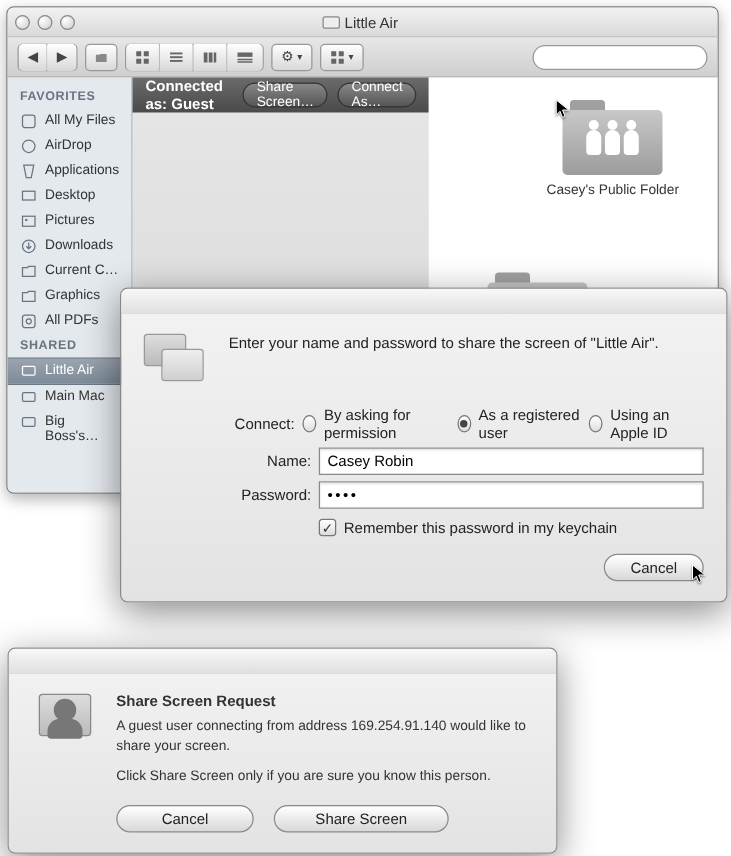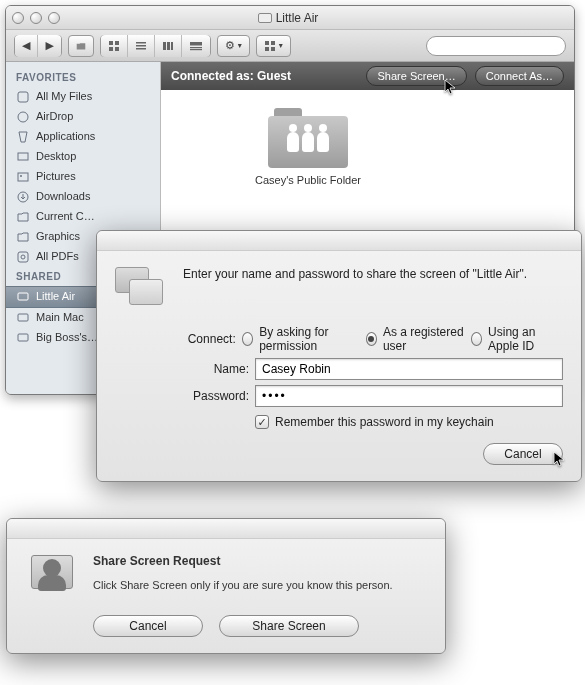--- a/index.html
+++ b/index.html
@@ -35,7 +35,7 @@
   .sideitem svg, .sideitem .sicn { width: 14px; height: 14px; flex-shrink: 0; }
   .sideitem.sel { background: linear-gradient(#9aa5b0,#7d8a97); color: #fff; border-top:1px solid #6b7885; border-bottom:1px solid #6b7885; }
 
-  .main { flex: 1; display: flex; flex-direction: column; }
+  .main { flex: 1; display: flex; flex-direction: row; }
   .statusbar { height: 28px; background: linear-gradient(#6b6b6b,#4a4a4a); display: flex; align-items: center; padding: 0 10px; gap: 8px; color: #fff; font-size: 12px; }
   .pill { height: 20px; padding: 0 10px; border-radius: 10px; border: 1px solid #333;
     background: linear-gradient(#888,#555); color: #fff; font-size: 11px; display: inline-flex; align-items: center; }

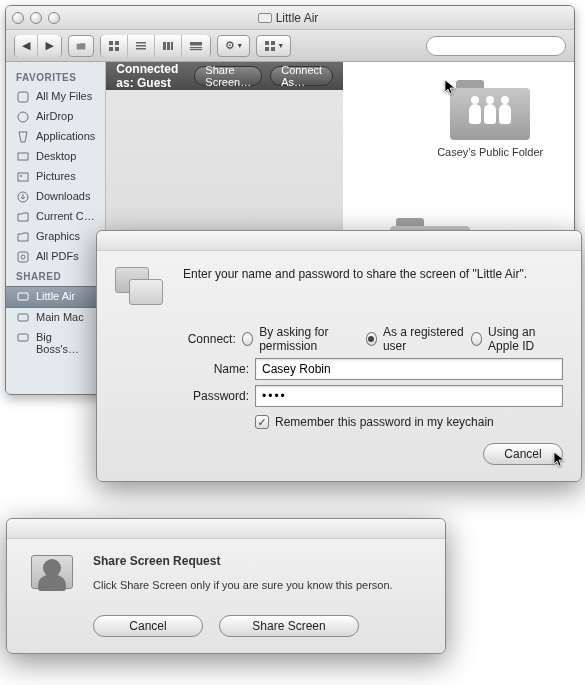--- a/index.html
+++ b/index.html
@@ -355,6 +355,7 @@
         </div>
       <div class="msgtxt" style="flex:1">
         <div class="msghdr">Share Screen Request</div>
+        <div>A guest user connecting from address 169.254.91.140 would like to share your screen.</div>
         <div style="margin-top:8px;">Click Share Screen only if you are sure you know this person.</div>
       </div>
     </div>

